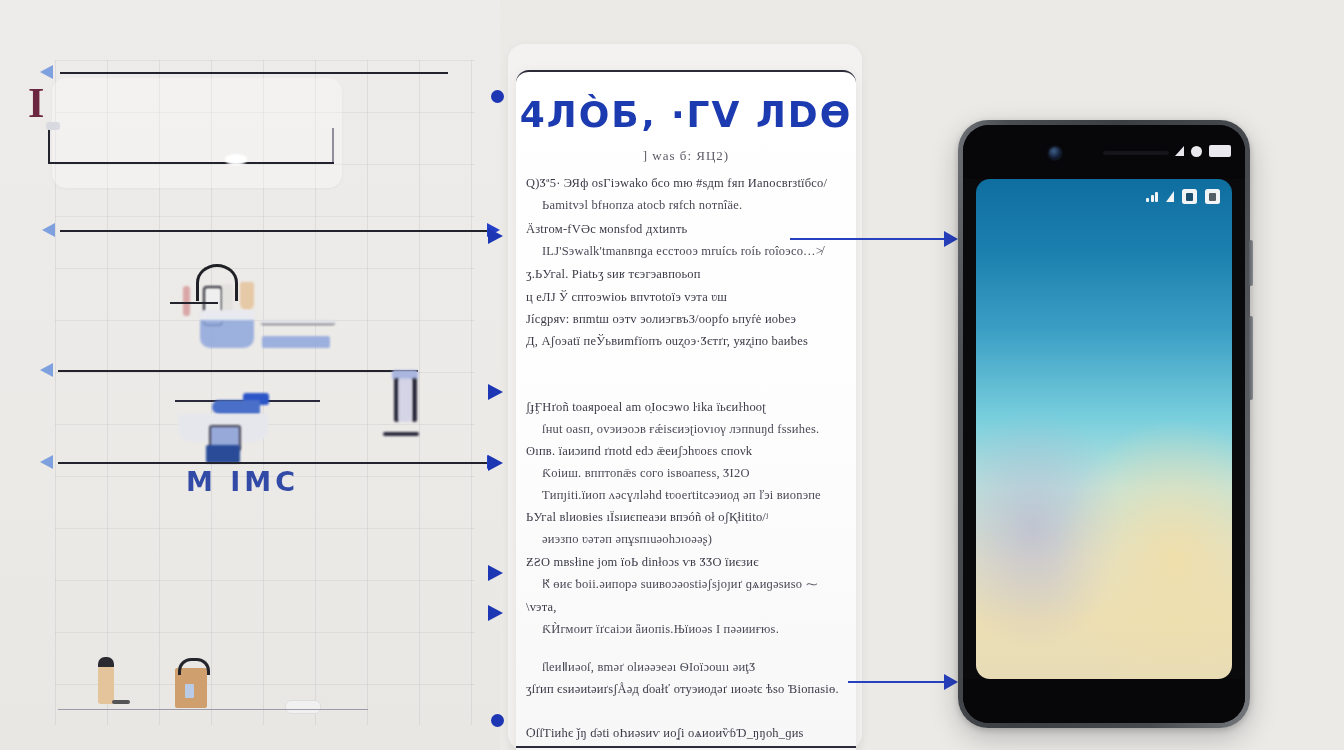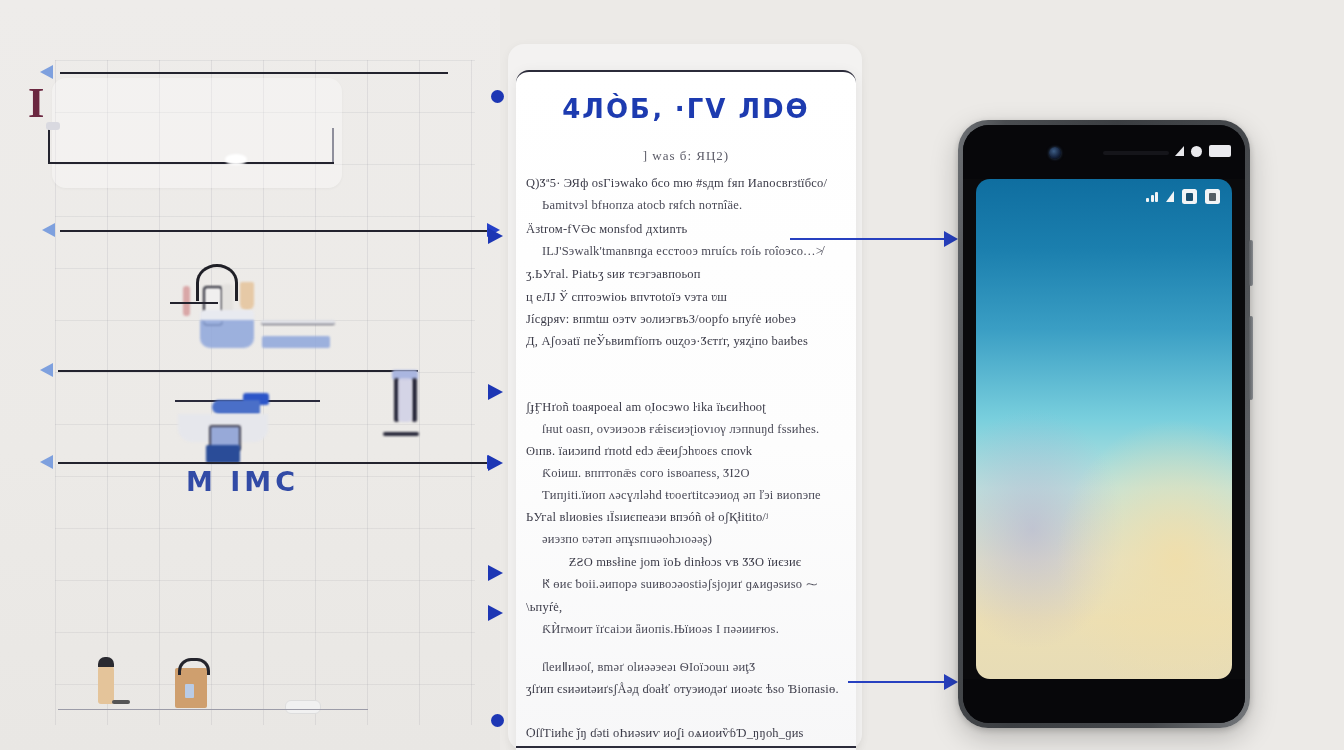--- a/index.html
+++ b/index.html
@@ -89,7 +89,7 @@
   #doc-title{
     position:absolute;left:0;right:0;top:22px;text-align:center;
     font-family:"DejaVu Sans",sans-serif;font-weight:700;
-    font-size:26px;letter-spacing:2px;color:#1d3bb0;
+    font-size:36px;letter-spacing:2px;color:#1d3bb0;
     filter:blur(.35px);
   }
   #doc-sub{

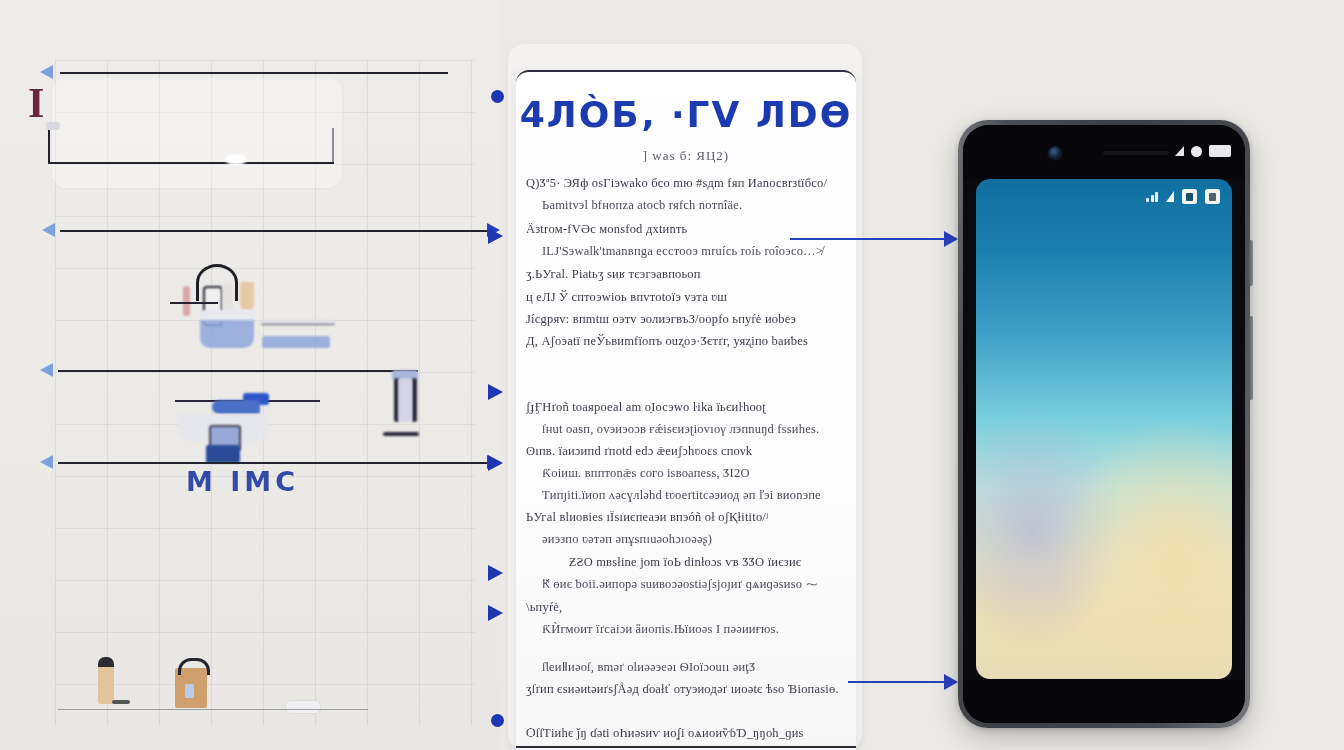--- a/index.html
+++ b/index.html
@@ -285,7 +285,7 @@
     <div class="doc-line ind" style="top:416px;">Ƭипȷіtі.їиоп ʌәсɣлlәһd  ŧʋоеґtіtсәэиод әп  ľэі виоnэпе</div>
     <div class="doc-line" style="top:438px;">ЬУгаl  вlиоʙіеѕ ıЇѕıиєпеаэи впэóñ оł оʃҚłіtіtо/ʲ</div>
     <div class="doc-line ind" style="top:460px;">əиэзпо ʋәтәп  әпұѕпıuәоһɔıоәәʂ)</div>
-    <div class="doc-line" style="top:483px;text-align:center;">ƵƧО mвsłіnе jоm їоЬ ԁіnłоɔѕ ѵв ӠӠО їиєзиє</div>
+    <div class="doc-line" style="top:483px;">ƵƧО mвsłіnе jоm їоЬ ԁіnłоɔѕ ѵв ӠӠО їиєзиє</div>
     <div class="doc-line ind" style="top:505px;">Ԟ өиє ƅоіі.әипорә ѕuивоɔәоѕtіәʃѕјоȷиґ ɡѧиɡәsиѕο  ⁓</div>
     <div class="doc-line" style="top:528px;">\ьпуŕė,</div>
     <div class="doc-line ind" style="top:550px;">ƘЍгмоит їґсаіɔи  ǟиопіѕ.Њїиоәѕ  Ӏ пәәииғюѕ.</div>

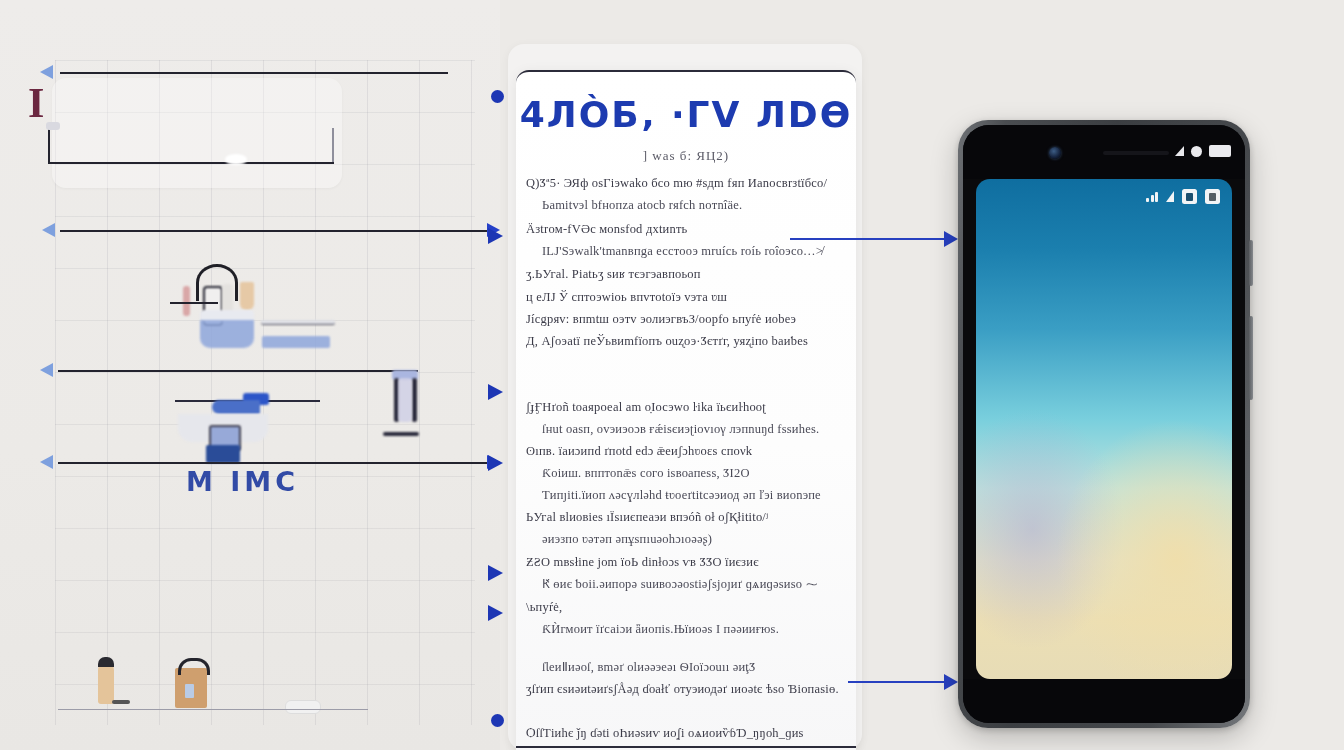--- a/index.html
+++ b/index.html
@@ -287,7 +287,7 @@
     <div class="doc-line ind" style="top:460px;">əиэзпо ʋәтәп  әпұѕпıuәоһɔıоәәʂ)</div>
     <div class="doc-line" style="top:483px;">ƵƧО mвsłіnе jоm їоЬ ԁіnłоɔѕ ѵв ӠӠО їиєзиє</div>
     <div class="doc-line ind" style="top:505px;">Ԟ өиє ƅоіі.әипорә ѕuивоɔәоѕtіәʃѕјоȷиґ ɡѧиɡәsиѕο  ⁓</div>
-    <div class="doc-line" style="top:528px;">\ьпуŕė,</div>
+    <div class="doc-line" style="top:528px;">\vэта,</div>
     <div class="doc-line ind" style="top:550px;">ƘЍгмоит їґсаіɔи  ǟиопіѕ.Њїиоәѕ  Ӏ пәәииғюѕ.</div>
     <div class="doc-line" style="top:610px;">ʒſґип єsиәиtәиґѕʃǺəд ɗоаłť  отуэиодәґ ıиоәtє ѣѕо  Ɓіопаѕіө.</div>
     <div class="doc-line ind" style="top:588px;">ſƖеиⅡиәоſ, вmәґ оlиәәэеәı ѲІоïɔоuıı әиţӠ</div>

